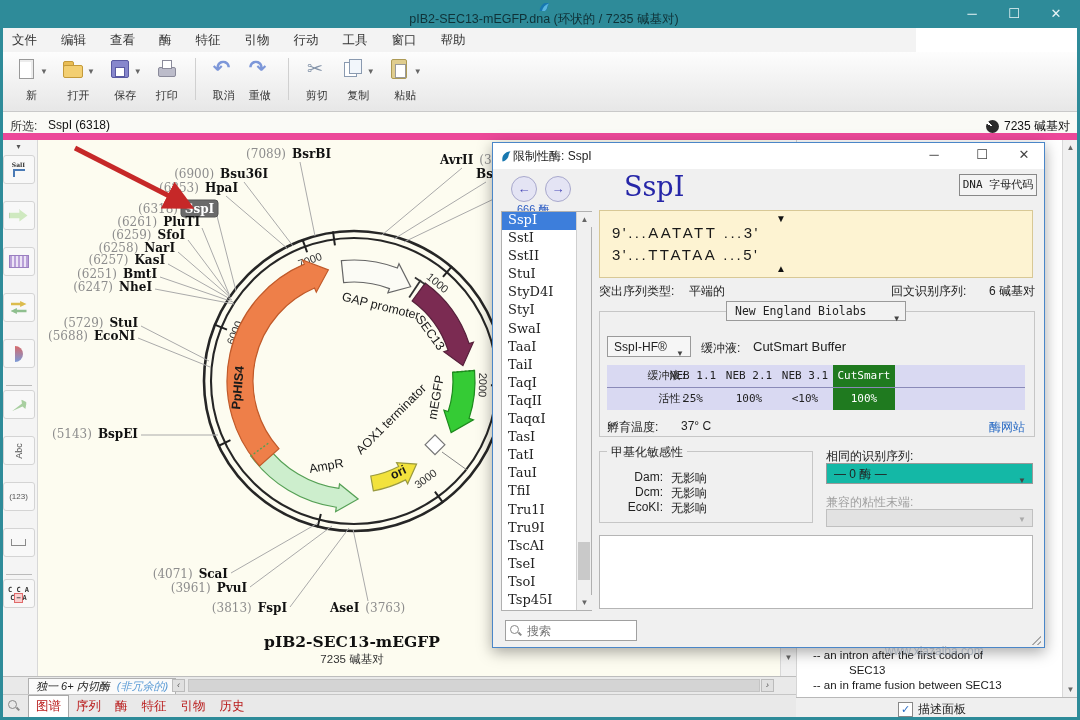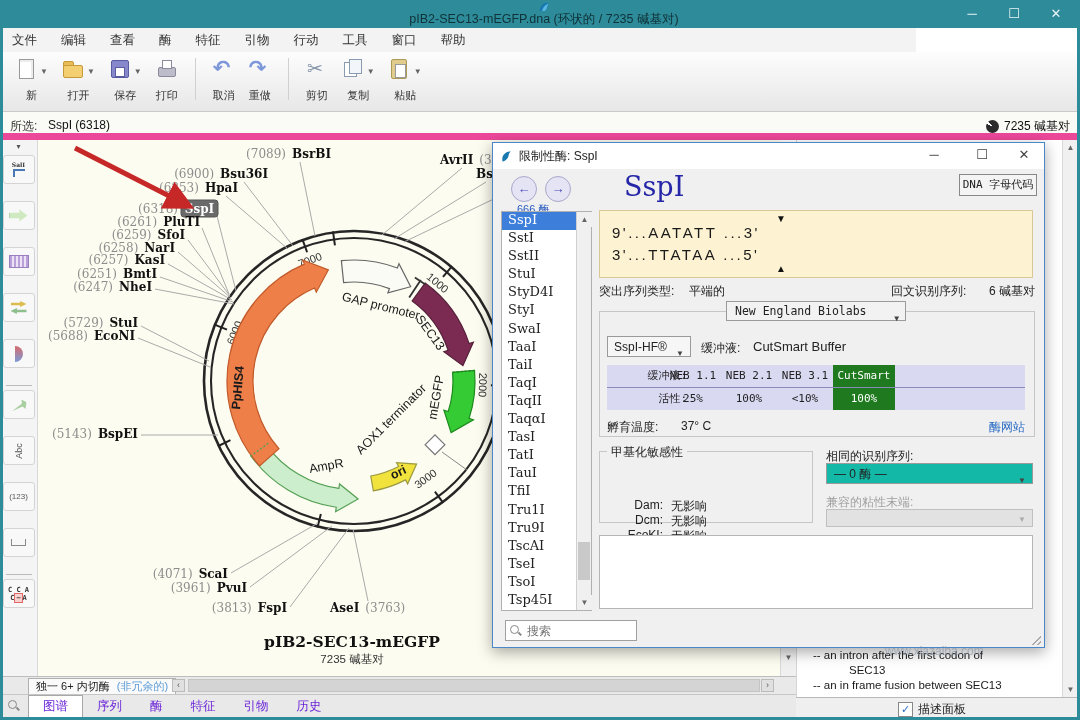--- a/index.html
+++ b/index.html
@@ -76,7 +76,7 @@
 
 #dialog{position:absolute;left:492px;top:142px;width:553px;height:506px;background:#f0f0f0;border:1px solid #4a86c8;box-shadow:0 4px 14px rgba(0,0,0,.35);box-sizing:border-box;z-index:50;}
 #dlg-titlebar{position:absolute;left:0;top:0;width:100%;height:26px;background:#fff;display:flex;align-items:center;}
-#dlg-titlebar .t{margin-left:6px;font-size:12px;color:#222;}
+#dlg-titlebar .t{font-size:12px;color:#222;}
 .dlg-ctl{position:absolute;top:0;width:26px;height:24px;line-height:24px;text-align:center;color:#444;font-size:13px;}
 .nav-circle{position:absolute;width:24px;height:24px;border-radius:50%;background:#e4e4f4;border:1px solid #a8a8cc;color:#4848b8;font-weight:bold;font-size:13px;text-align:center;line-height:23px;}
 #dlg-count{position:absolute;left:24px;top:59px;font-size:11px;color:#2b5cc4;}

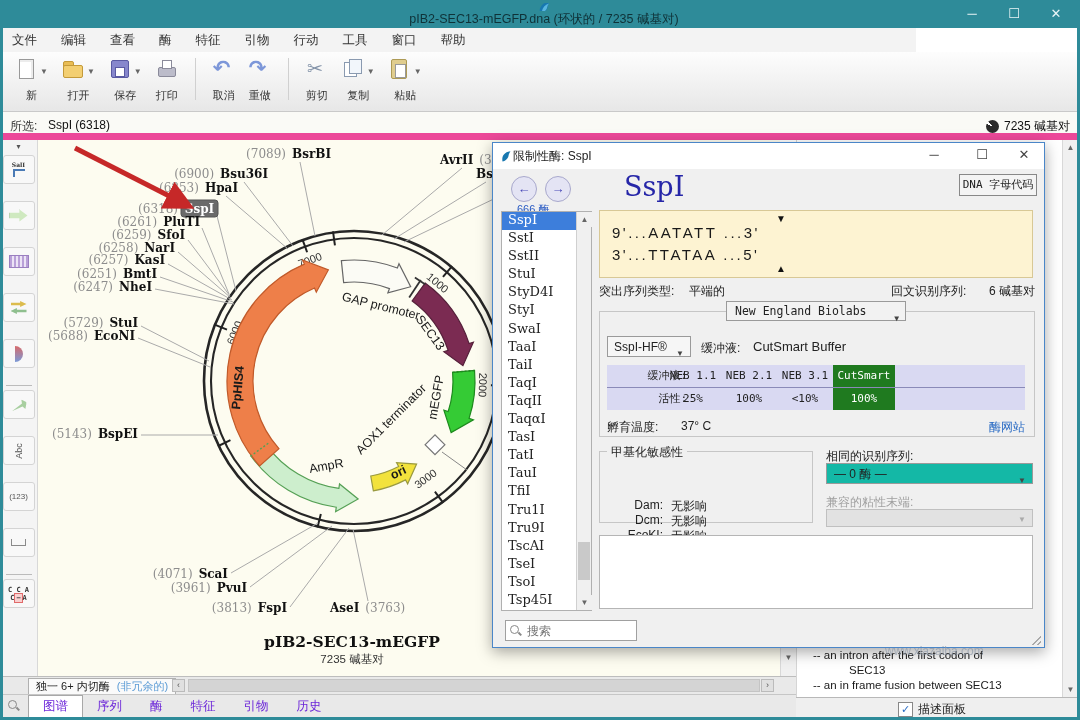--- a/index.html
+++ b/index.html
@@ -101,7 +101,7 @@
 .bt-cell{position:absolute;height:22px;line-height:22px;text-align:center;}
 #meth-group{left:106px;top:308px;width:212px;height:70px;}
 #meth-title{position:absolute;left:114px;top:301px;background:#f0f0f0;padding:0 4px;font-size:12px;color:#222;}
-.meth-row{position:absolute;font-size:12px;color:#222;margin-top:28px;}
+.meth-row{position:absolute;font-size:12px;color:#222;}
 .dd{position:absolute;background:#14b8a6;border:1px solid #9a9a9a;font-size:12px;box-sizing:border-box;}
 #big-box{position:absolute;left:106px;top:392px;width:434px;height:74px;background:#fff;border:1px solid #b5b5b5;box-sizing:border-box;}
 #dlg-search{position:absolute;left:12px;top:477px;width:132px;height:21px;border:1px solid #a0a0a0;background:#fff;box-sizing:border-box;display:flex;align-items:center;}

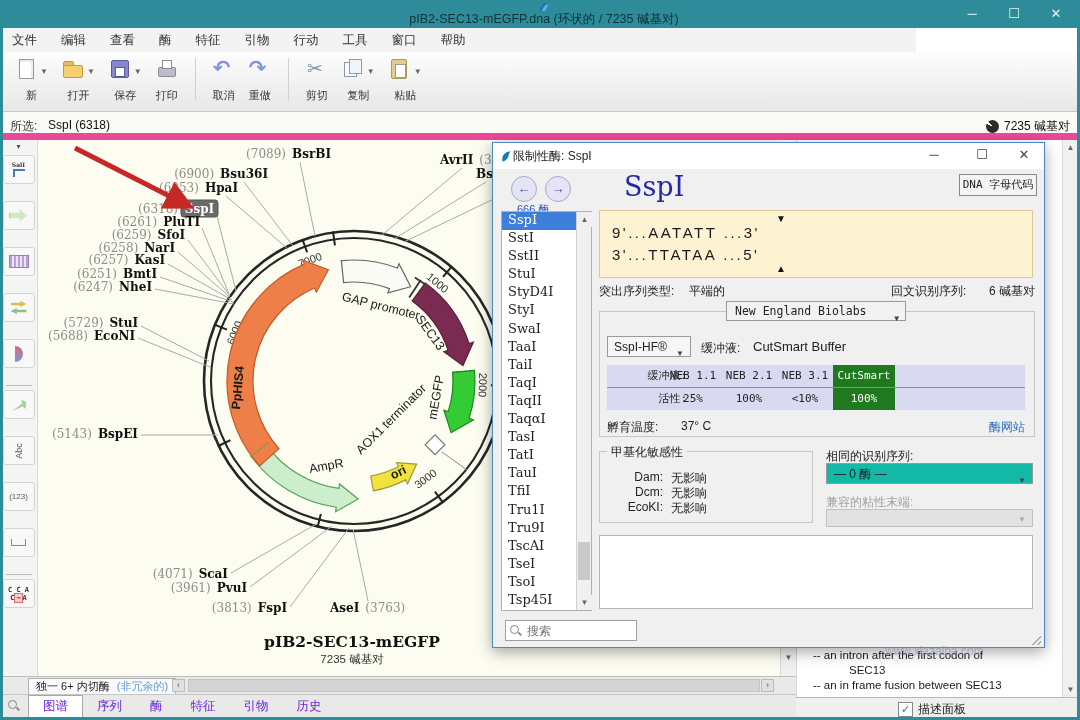--- a/index.html
+++ b/index.html
@@ -112,7 +112,7 @@
 #dlg-grip{position:absolute;right:3px;bottom:2px;width:10px;height:10px;background:
  linear-gradient(135deg,transparent 0 50%,#aaa 50% 60%,transparent 60% 75%,#aaa 75% 85%,transparent 85%);}
 
-#statusbar{position:absolute;left:0;top:676px;width:796px;height:18px;background:#e9e9e9;border-top:1px solid #bdbdbd;box-sizing:border-box;}
+#statusbar{position:absolute;left:0;top:676px;width:796px;height:18px;background:#e9e9e9;border-top:1px solid #bdbdbd;box-sizing:border-box;font-style:italic;}
 #unique-tab{position:absolute;left:28px;top:1px;height:15px;line-height:15px;background:#fafafa;border:1px solid #b0b0b0;padding:0 7px;font-size:11px;}
 #unique-tab .note{color:#5b9bd5;margin-left:4px;}
 .hbtn{position:absolute;top:2px;width:13px;height:13px;background:#e0e0e0;border:1px solid #bbb;box-sizing:border-box;text-align:center;line-height:11px;font-size:9px;color:#555;}

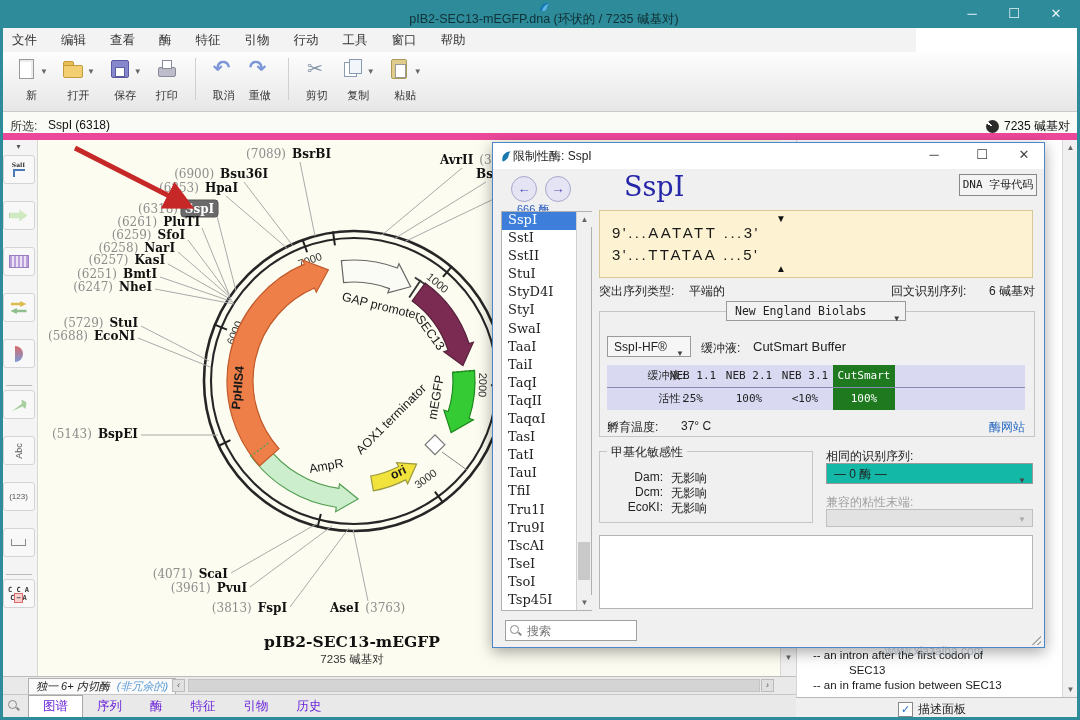--- a/index.html
+++ b/index.html
@@ -119,7 +119,7 @@
 #hscroll-track{position:absolute;left:188px;top:2px;width:572px;height:13px;background:#d4d4d4;border:1px solid #c4c4c4;box-sizing:border-box;}
 #tabbar{position:absolute;left:0;top:694px;width:796px;height:23px;background:#e9e9e9;border-top:1px solid #c6c6c6;box-sizing:border-box;display:flex;align-items:center;}
 #tabbar .mag{margin-left:8px;margin-right:8px;}
-.btab{height:21px;line-height:21px;padding:0 14px;font-size:12.5px;color:#6d28d9;}
+.btab{height:21px;line-height:21px;padding:0 7px;font-size:12.5px;color:#b91c1c;}
 .btab.active{background:#fff;border:1px solid #a8a8a8;border-bottom:none;}
 #desc-bar{position:absolute;left:796px;top:697px;width:284px;height:23px;background:#efefef;border-top:1px solid #b8b8b8;box-sizing:border-box;}
 #desc-check{position:absolute;left:102px;top:3px;display:flex;align-items:center;gap:5px;font-size:12px;color:#222;}

